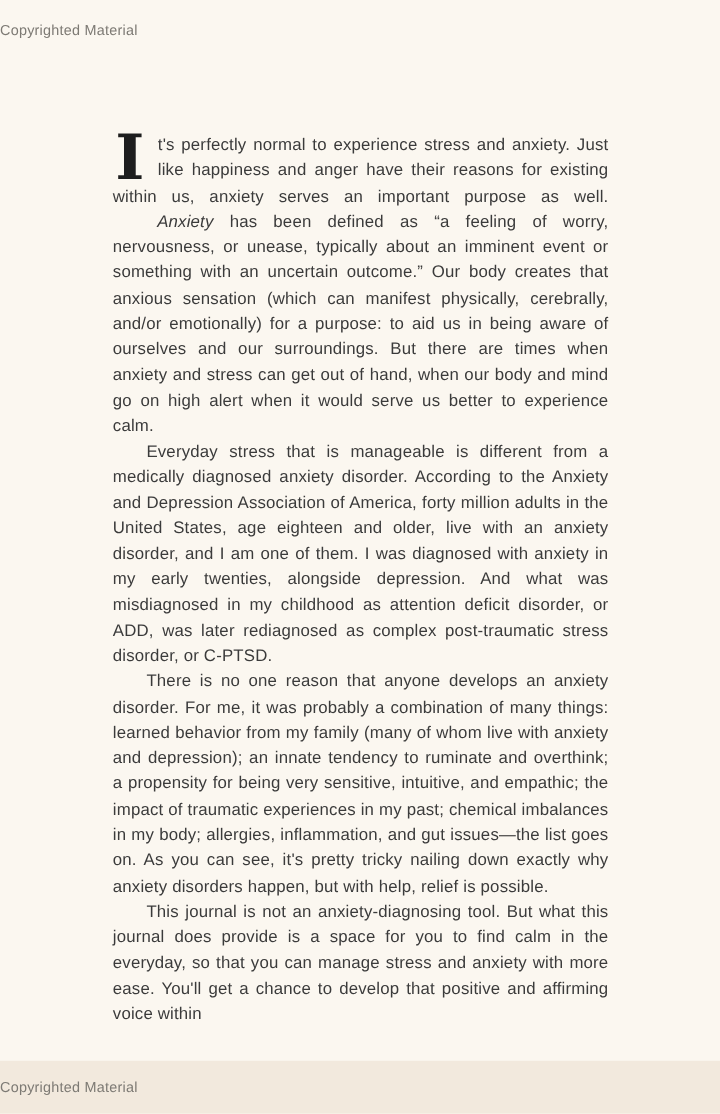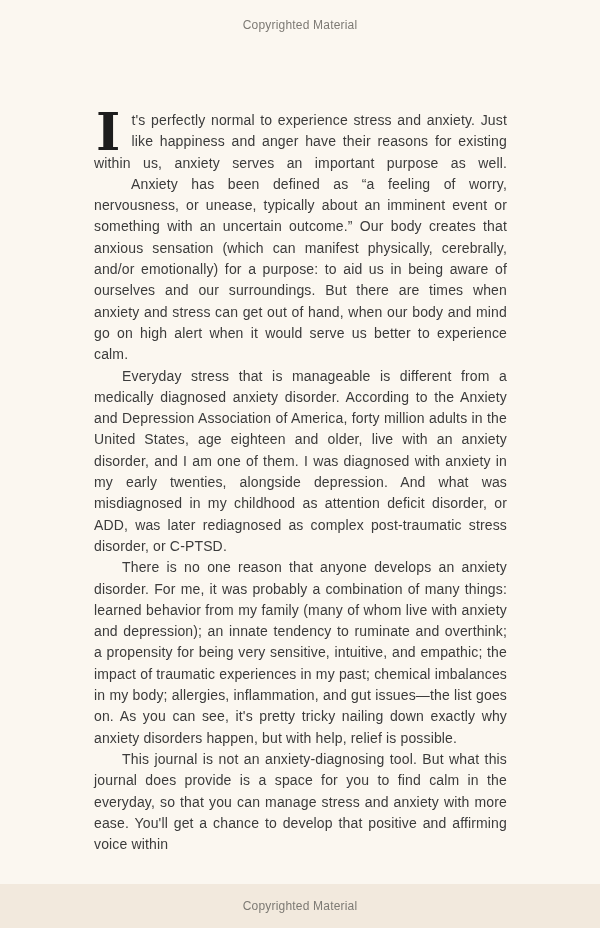--- a/index.html
+++ b/index.html
@@ -23,7 +23,7 @@
     position: absolute;
     left: 0;
     width: 100%;
-    text-align: center;
+    text-align: left;
     font-size: 12px;
     letter-spacing: 0.2px;
     color: #7d7a74;

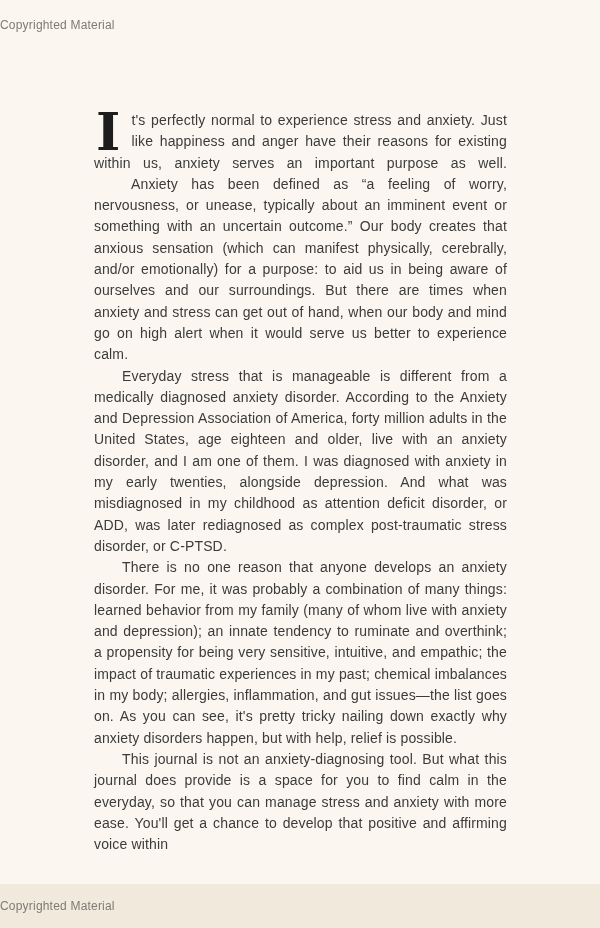--- a/index.html
+++ b/index.html
@@ -70,6 +70,7 @@
     color: #1d1d1d;
   }
   .italic {
+    font-style: italic;
     margin-left: 37px;
   }
 </style>

